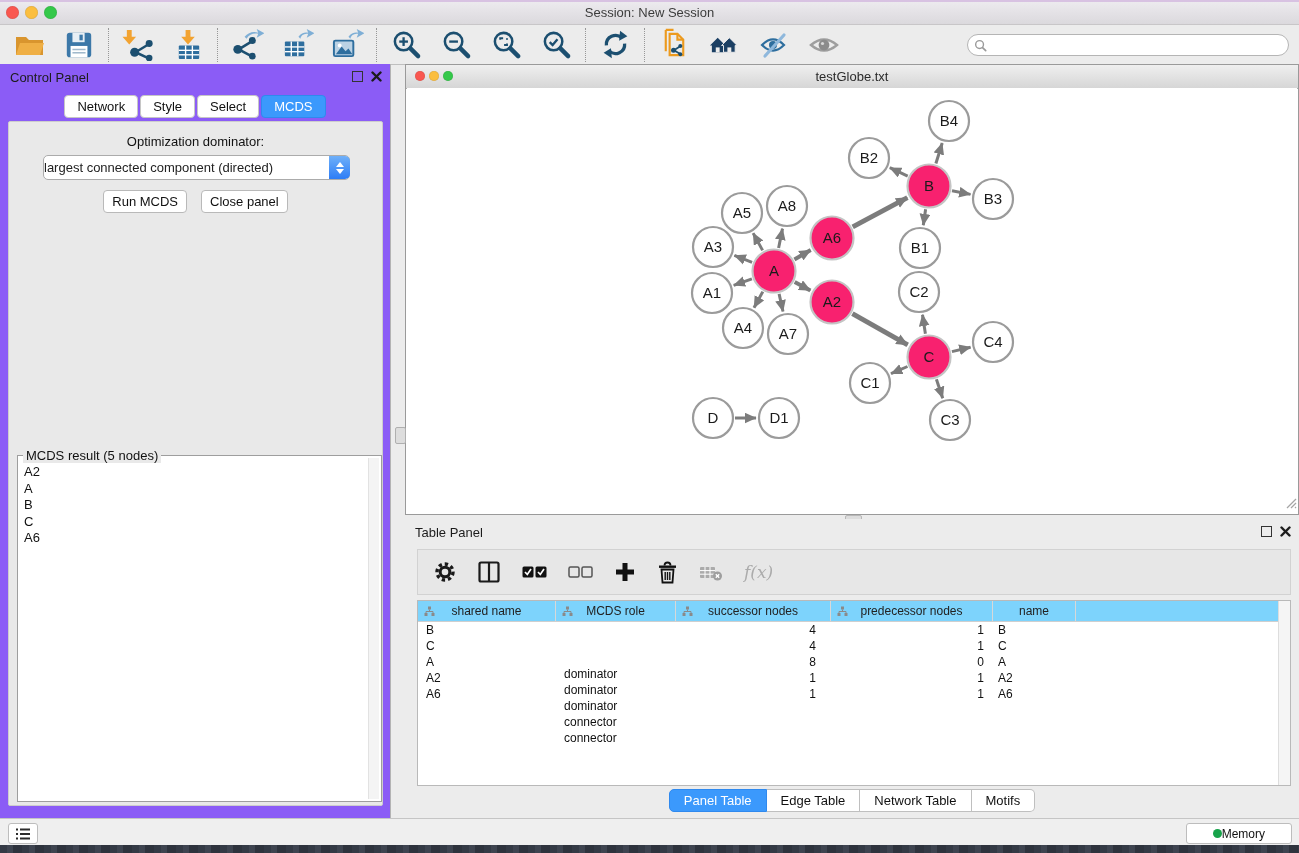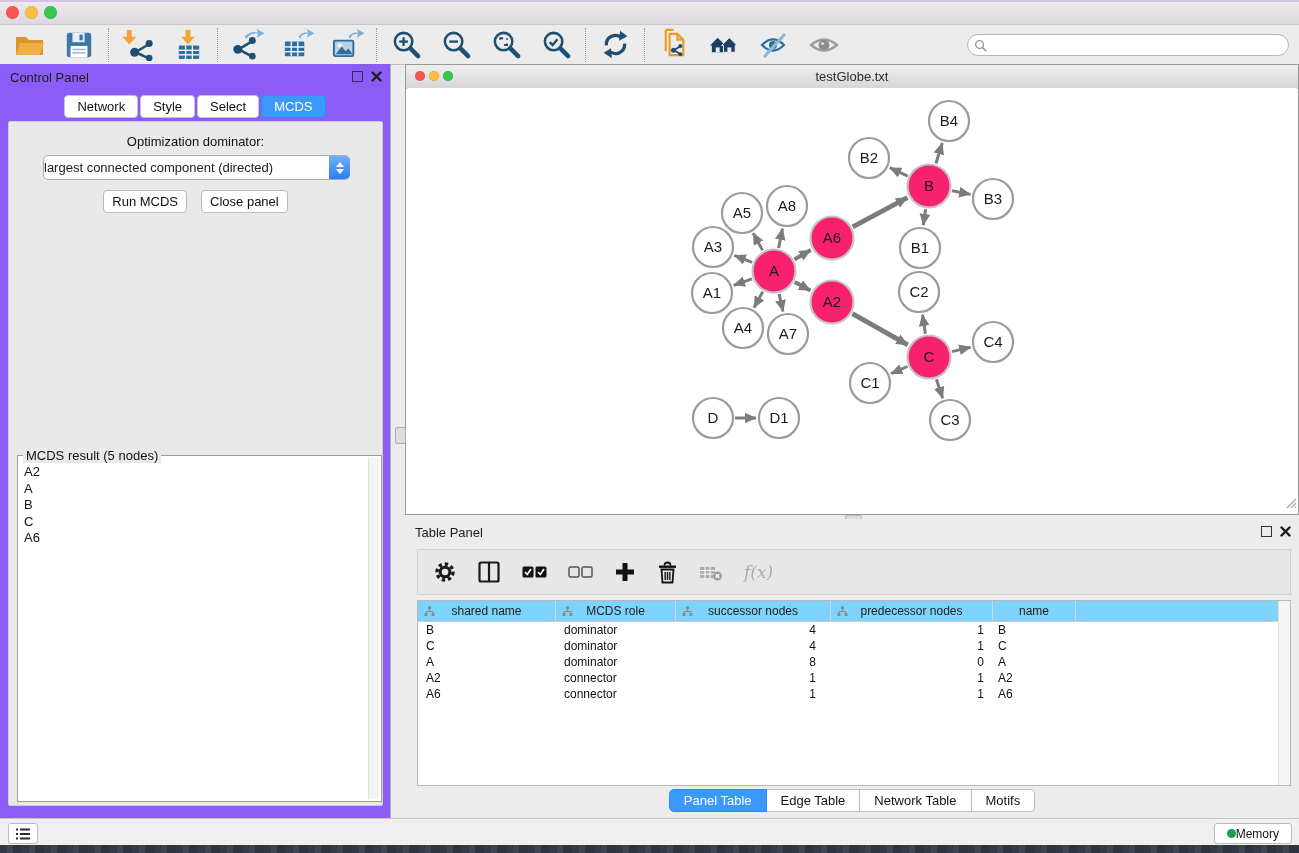--- a/index.html
+++ b/index.html
@@ -122,6 +122,7 @@
       <span class="light" style="background:#FBBE3F"></span>
       <span class="light" style="background:#35C84A"></span>
     </div>
+    <div class="title">Session: New Session</div>
   </div>
 
   <div class="toolbar">

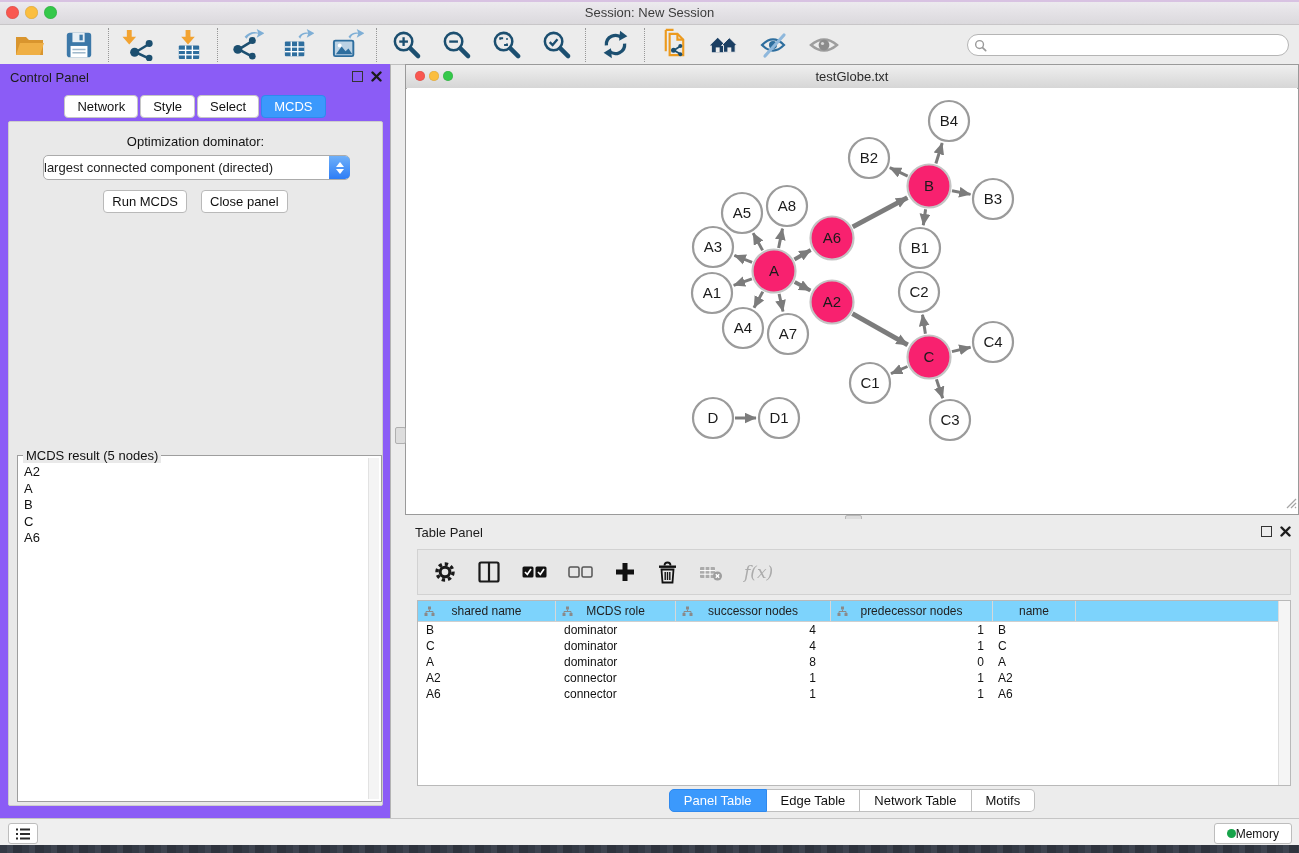--- a/index.html
+++ b/index.html
@@ -88,7 +88,7 @@
   .thcell .colicon{position:absolute;left:6px;top:5px;}
   .trow{height:16px;}
   .tcell{font-size:12px;line-height:16px;color:#111;white-space:nowrap;}
-  .c0{padding-left:8px;} .c1{padding-left:8px;}
+  .c0{padding-left:8px;} .c1{padding-left:8px;margin-top:44px;}
   .c2{text-align:right;padding-right:15px;} .c3{text-align:right;padding-right:9px;}
   .c4{padding-left:5px;}
   .ttable .vscroll{position:absolute;top:0;bottom:0;right:0;width:11px;background:#F5F5F5;

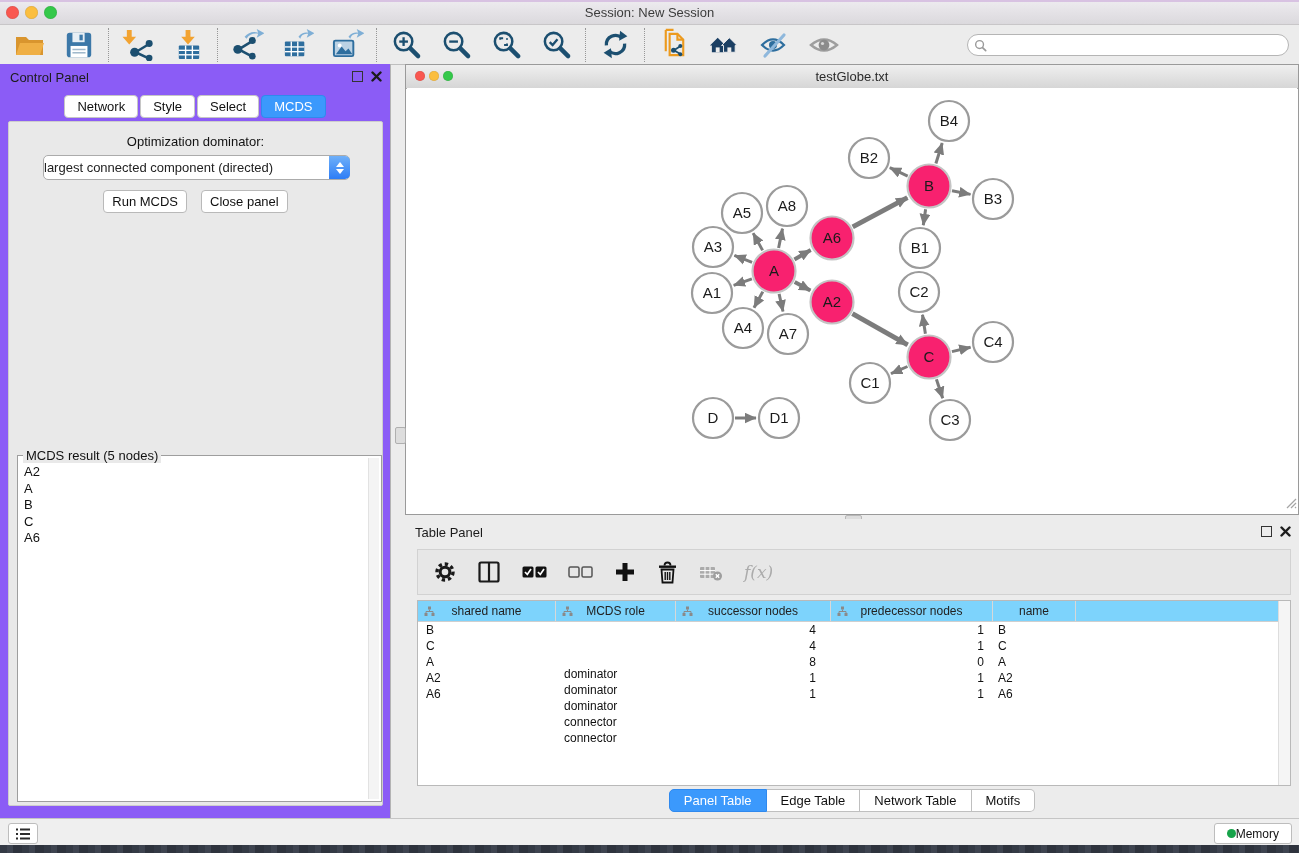--- a/index.html
+++ b/index.html
@@ -106,7 +106,7 @@
     border:1px solid #BDBDBD;border-radius:3px;display:flex;align-items:center;justify-content:center;cursor:pointer;}
   .memory-btn{position:absolute;right:7px;top:4px;height:19px;background:#fff;
     border:1px solid #BDBDBD;border-radius:3px;display:flex;align-items:center;
-    padding:0 12px;font-size:12px;color:#111;cursor:pointer;}
+    padding:0 26px;font-size:12px;color:#111;cursor:pointer;}
   .mem-dot{width:9px;height:9px;border-radius:50%;background:#17A34A;}
   .desktop-strip{position:absolute;left:0;right:0;bottom:0;height:8px;
     background:repeating-linear-gradient(90deg,#343A45 0 7px,#3E4450 7px 13px,#2E333D 13px 22px);}

